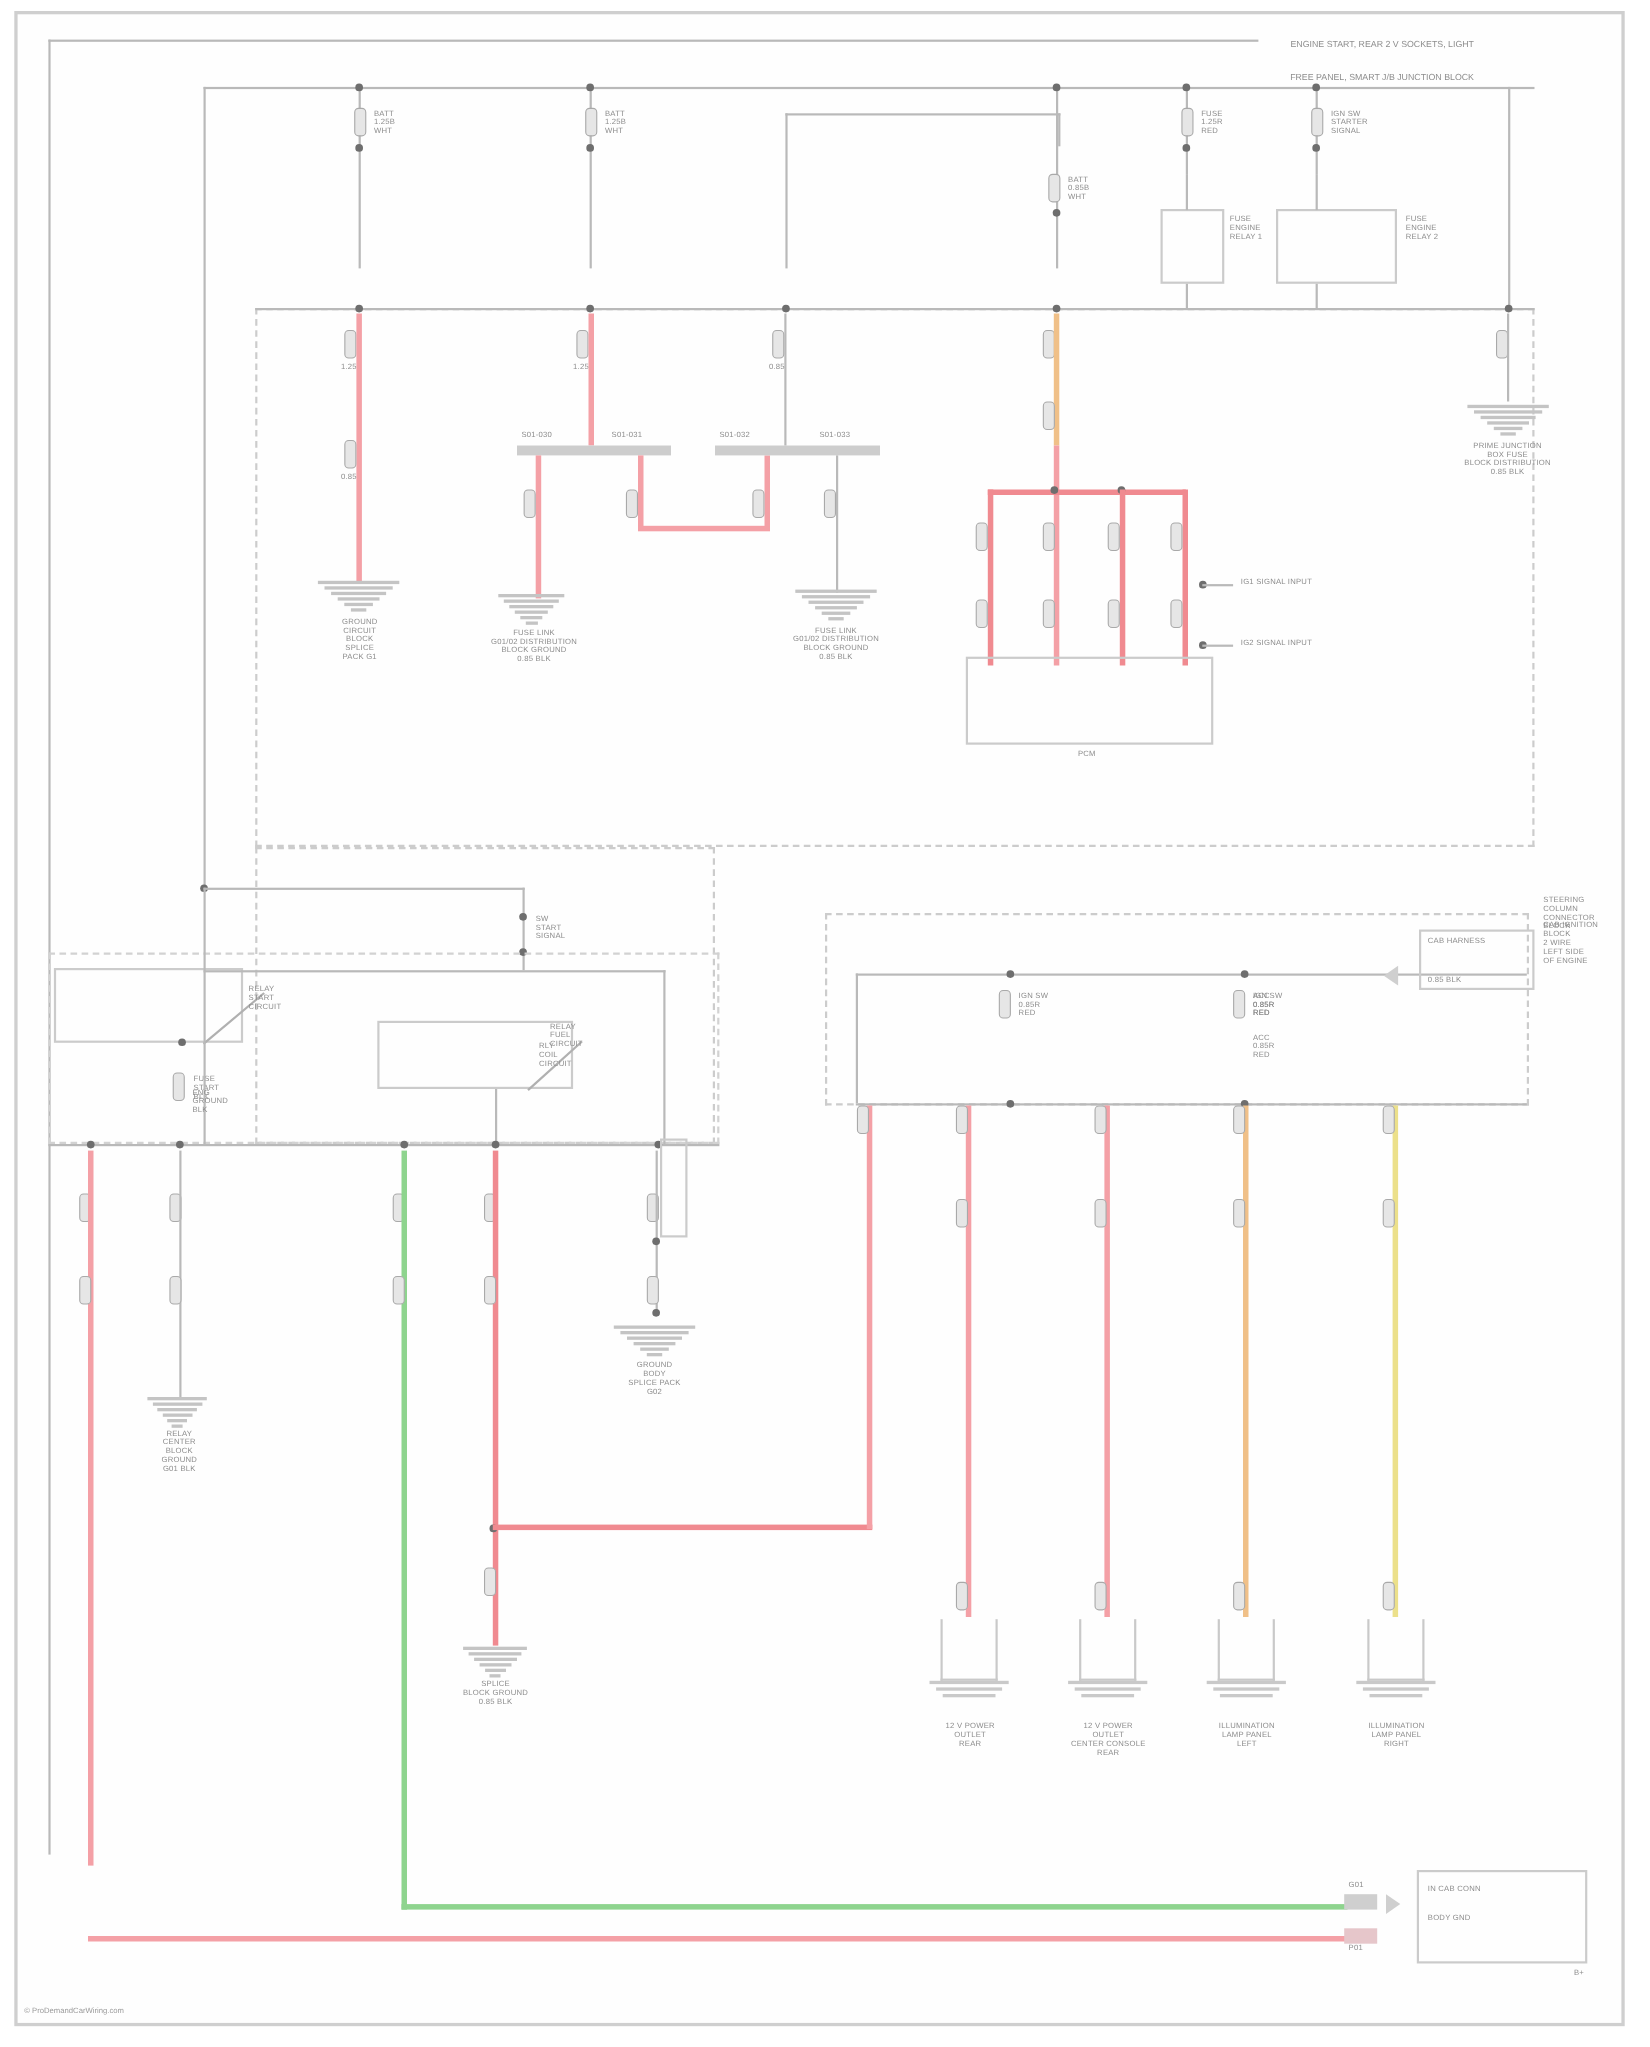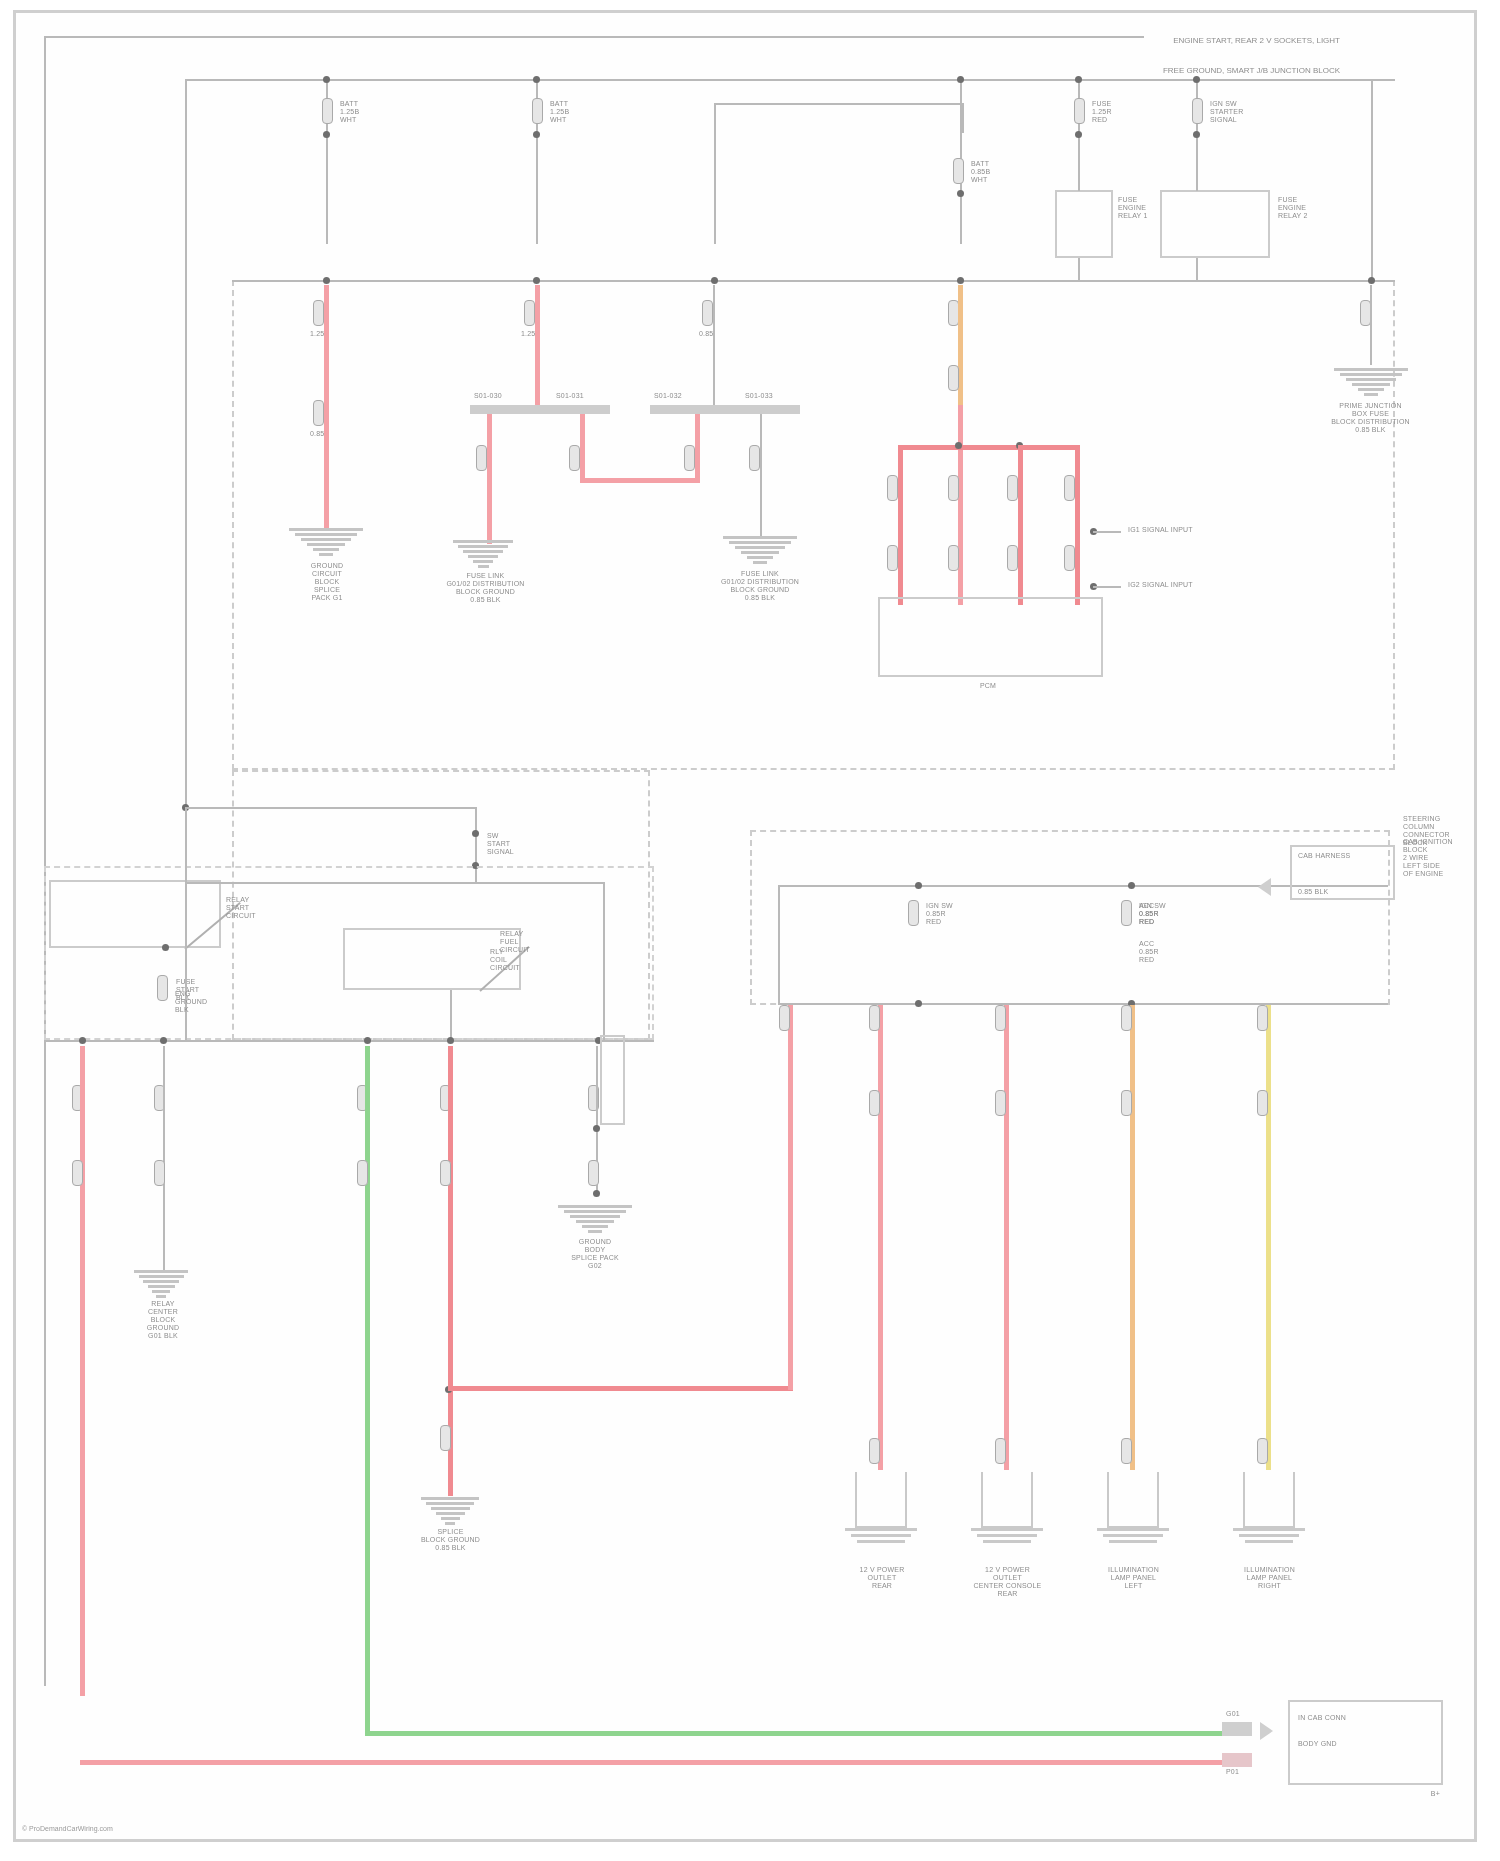--- a/index.html
+++ b/index.html
@@ -103,7 +103,7 @@
 
   <div class="titleblk" style="left:1145px;top:16px;width:195px;">
     <div>ENGINE START, REAR 2 V SOCKETS, LIGHT</div>
-    <div>FREE GROUND, SMART J/B JUNCTION BLOCK</div>
+    <div>FREE PANEL, SMART J/B JUNCTION BLOCK</div>
   </div>
 
   <div class="wire v w-gray" style="left:44px;top:36px;height:1650px;"></div>

